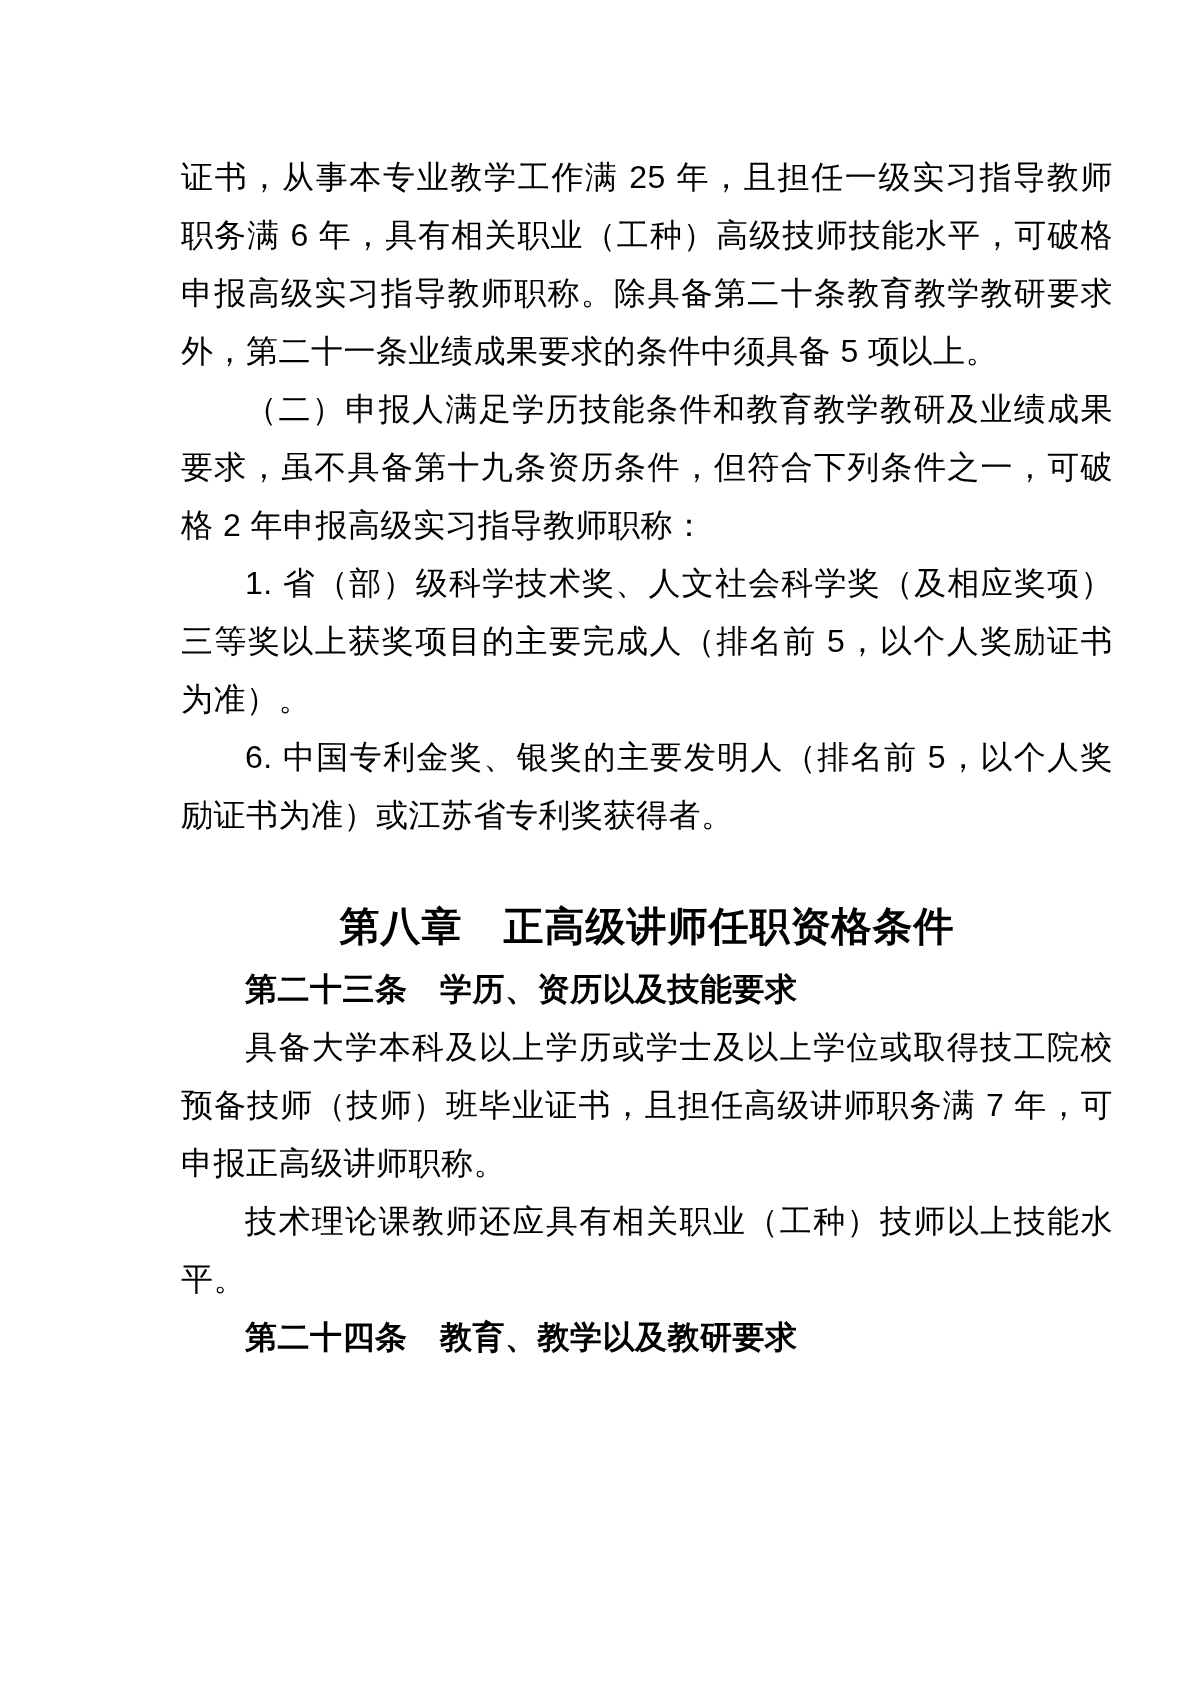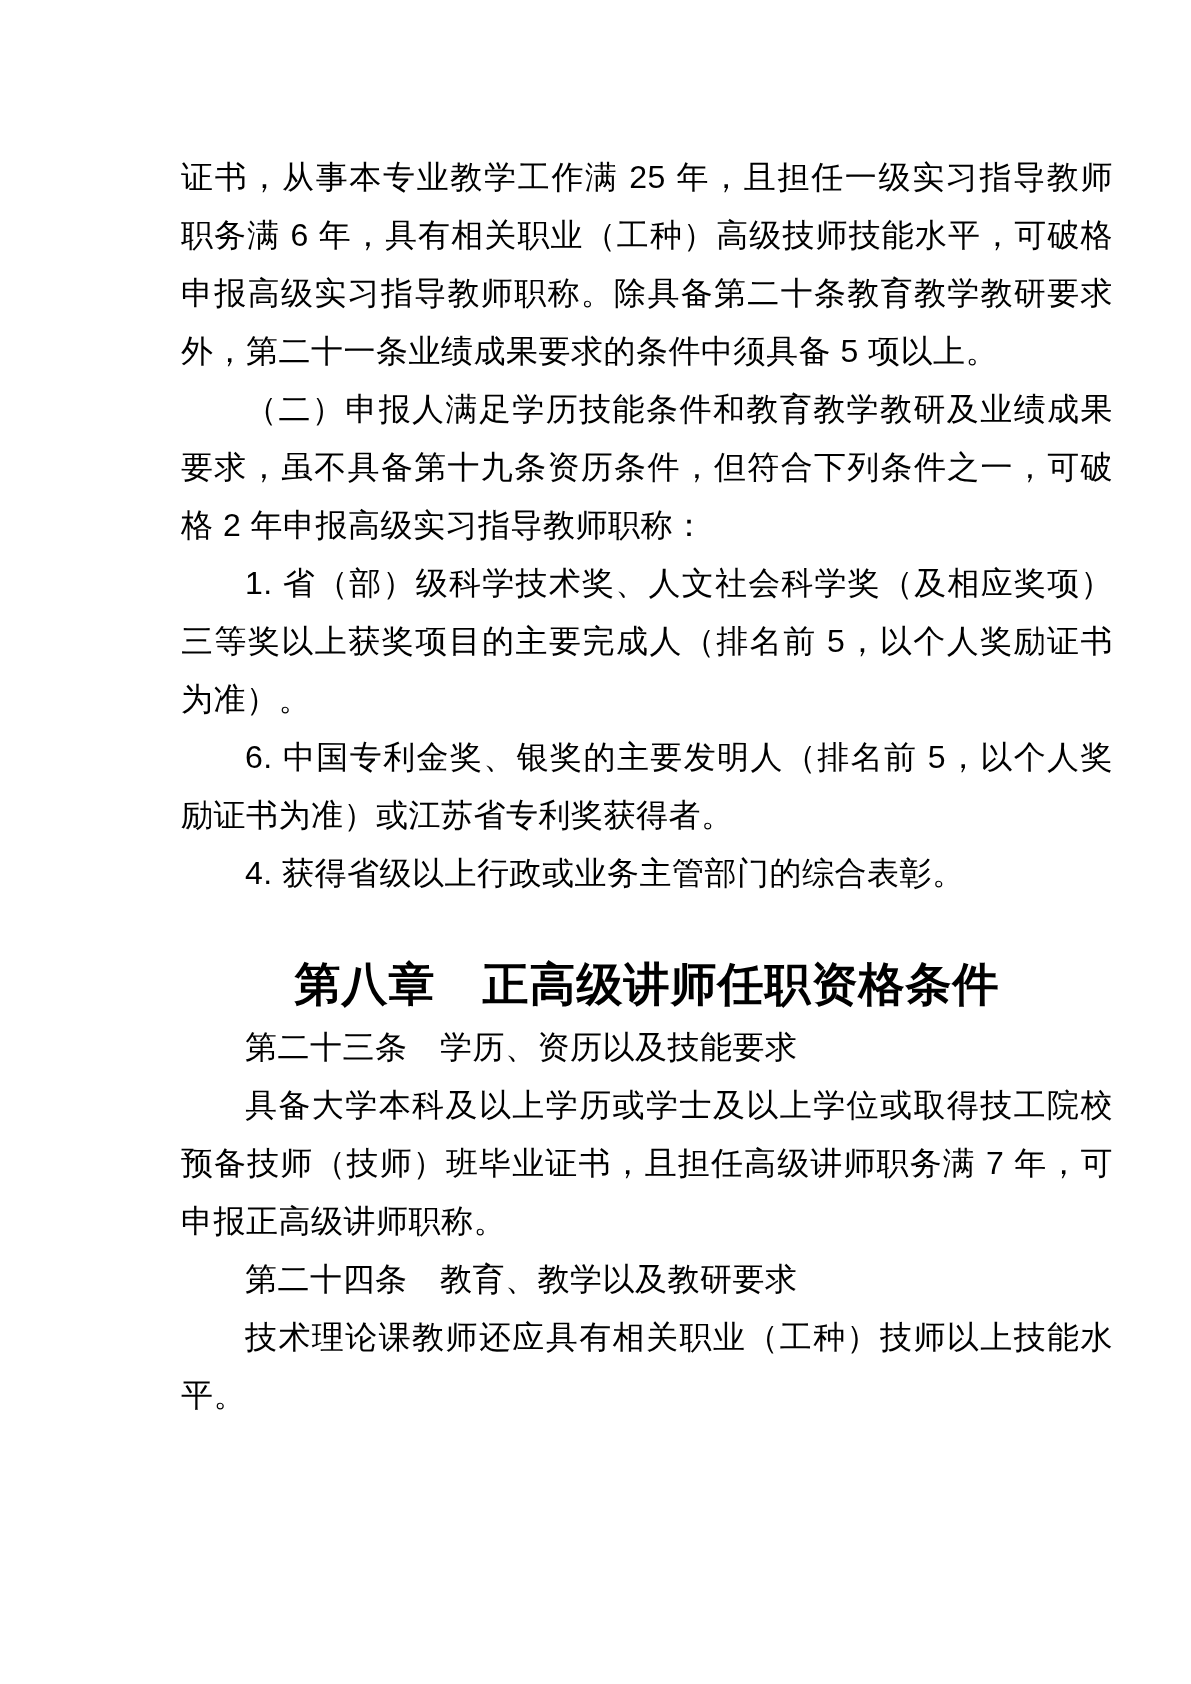--- a/index.html
+++ b/index.html
@@ -50,7 +50,6 @@
   <p class="para ind">（二）申报人满足学历技能条件和教育教学教研及业绩成果要求，虽不具备第十九条资历条件，但符合下列条件之一，可破格 2 年申报高级实习指导教师职称：</p>
   <p class="para ind">1. 省（部）级科学技术奖、人文社会科学奖（及相应奖项）三等奖以上获奖项目的主要完成人（排名前 5，以个人奖励证书为准）。</p>
   <p class="para ind">6. 中国专利金奖、银奖的主要发明人（排名前 5，以个人奖励证书为准）或江苏省专利奖获得者。</p>
-  <p class="para ind">4. 获得省级以上行政或业务主管部门的综合表彰。</p>
   <p class="chapter">第八章　正高级讲师任职资格条件</p>
   <p class="para ind sec">第二十三条　学历、资历以及技能要求</p>
   <p class="para ind">具备大学本科及以上学历或学士及以上学位或取得技工院校预备技师（技师）班毕业证书，且担任高级讲师职务满 7 年，可申报正高级讲师职称。</p>

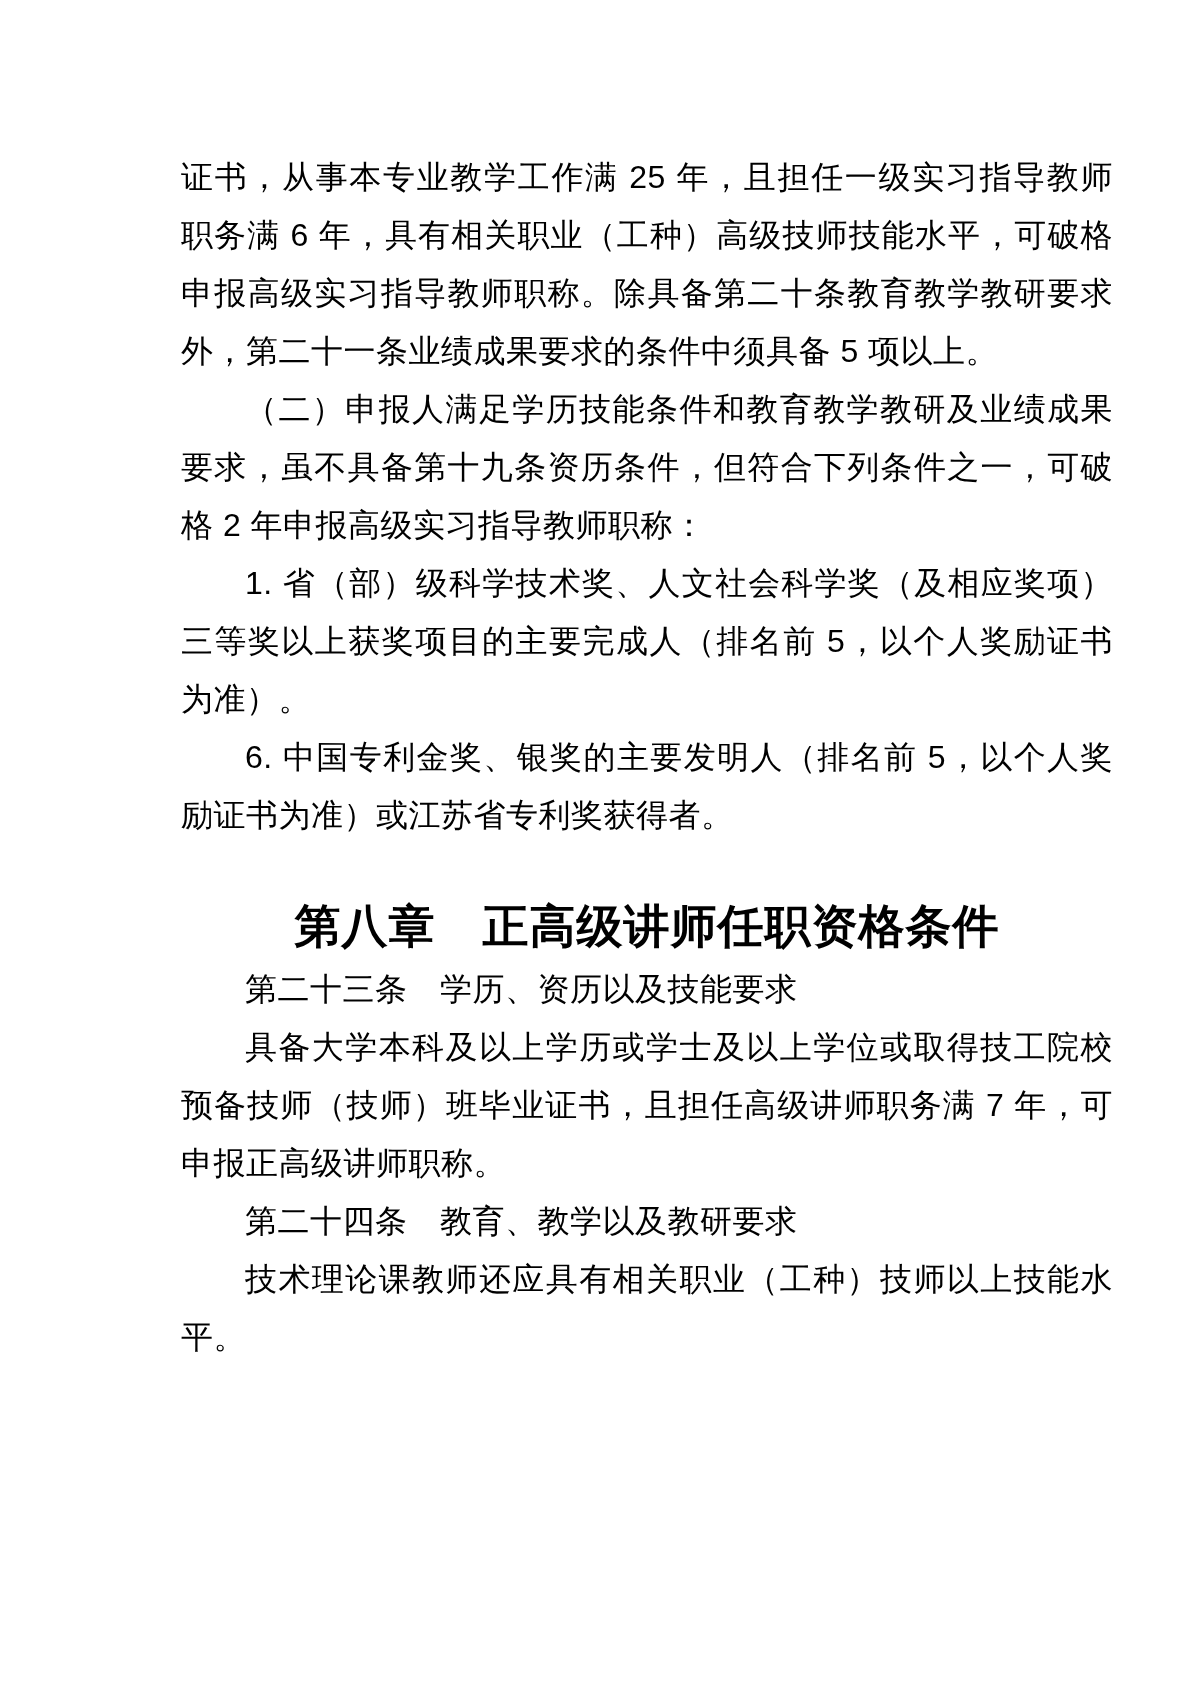--- a/index.html
+++ b/index.html
@@ -35,7 +35,7 @@
   }
   .chapter {
     margin: 48px 0 0 0;
-    font-size: 46px;
+    font-size: 40px;
     line-height: 68px;
     font-weight: 700;
     text-align: center;

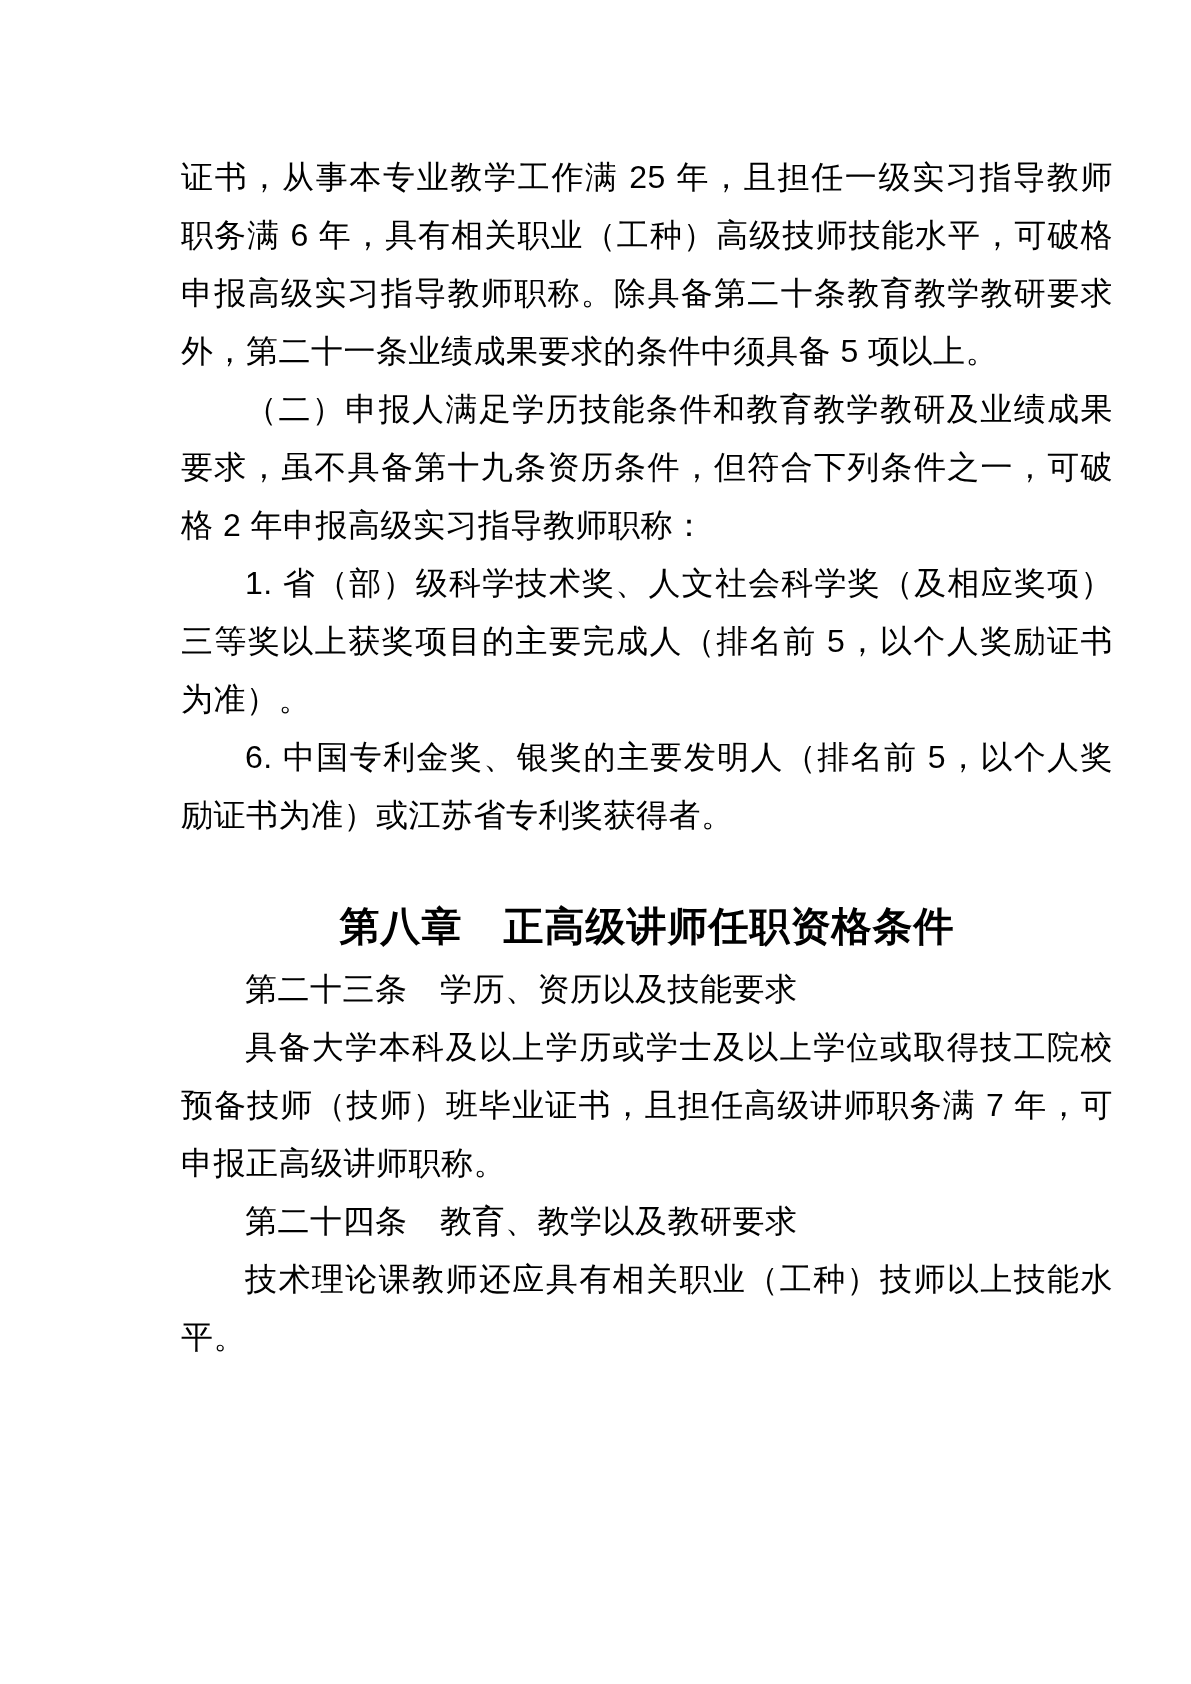--- a/index.html
+++ b/index.html
@@ -31,7 +31,7 @@
     text-indent: 64px;
   }
   .sec {
-    font-weight: 400;
+    font-weight: 700;
   }
   .chapter {
     margin: 48px 0 0 0;

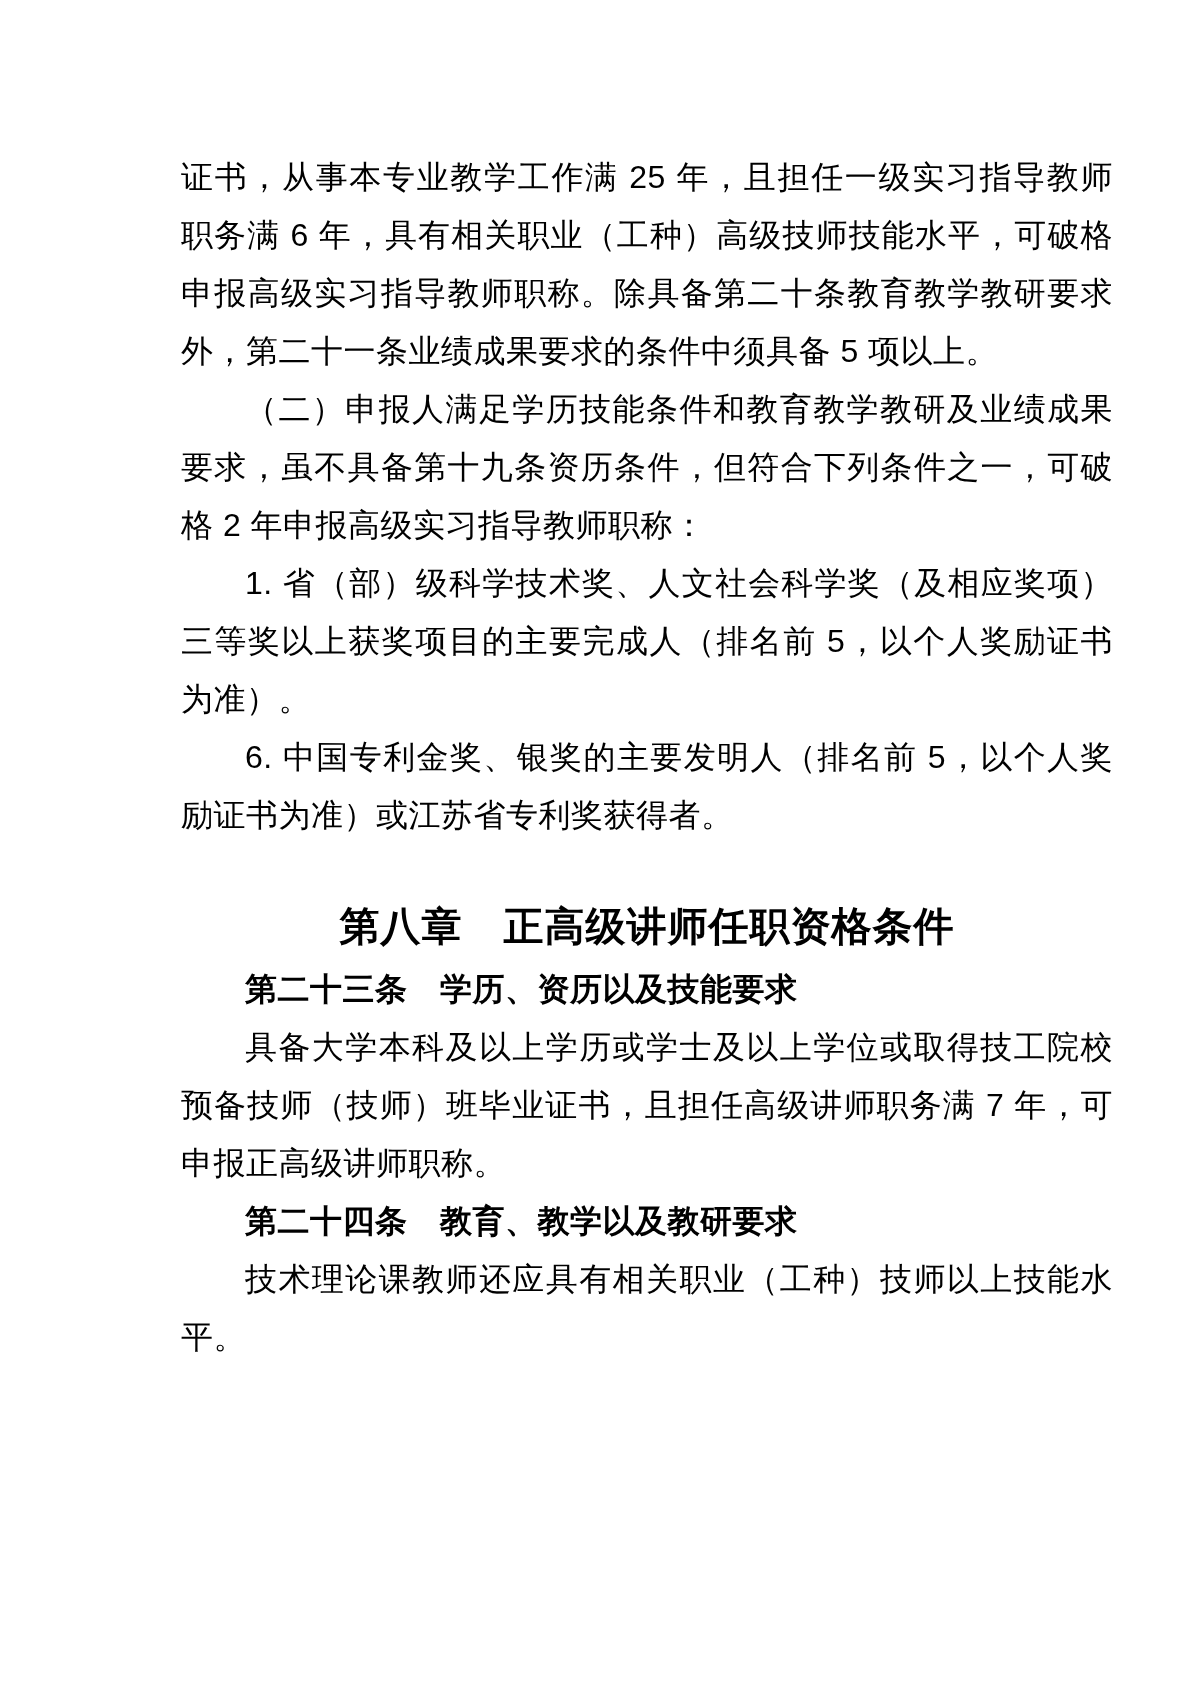--- a/index.html
+++ b/index.html
@@ -53,8 +53,8 @@
   <p class="chapter">第八章　正高级讲师任职资格条件</p>
   <p class="para ind sec">第二十三条　学历、资历以及技能要求</p>
   <p class="para ind">具备大学本科及以上学历或学士及以上学位或取得技工院校预备技师（技师）班毕业证书，且担任高级讲师职务满 7 年，可申报正高级讲师职称。</p>
+  <p class="para ind">技术理论课教师还应具有相关职业（工种）技师以上技能水平。</p>
   <p class="para ind sec">第二十四条　教育、教学以及教研要求</p>
-  <p class="para ind">技术理论课教师还应具有相关职业（工种）技师以上技能水平。</p>
 </div>
 
 </body></html>

